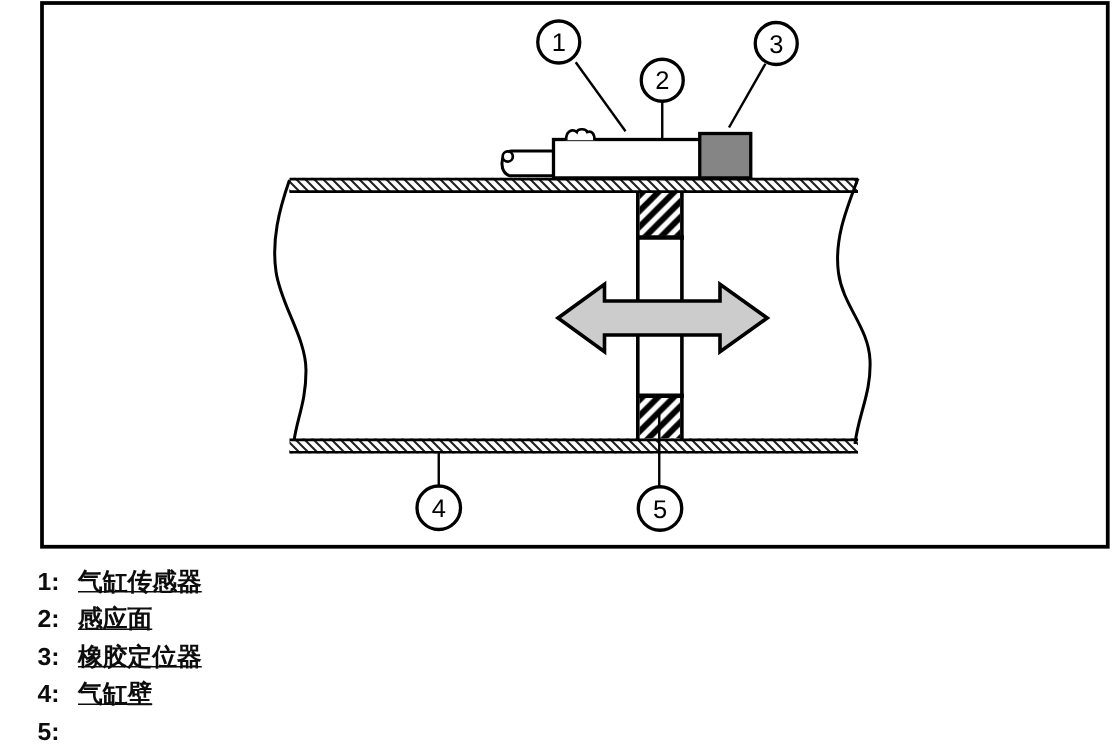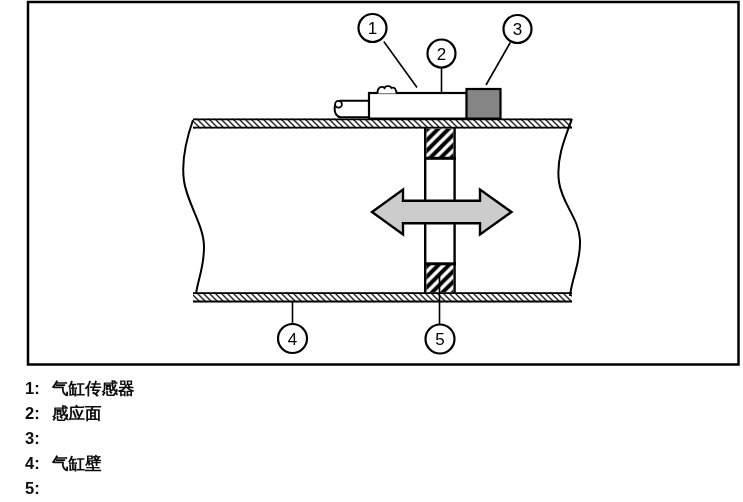--- a/index.html
+++ b/index.html
@@ -30,7 +30,7 @@
   }
   .legend-row { display: flex; }
   .legend-num { display: inline-block; width: 27px; }
-  .legend-label { display: inline-block; }
+  .legend-label { display: inline-block; text-decoration: underline; }
 </style>
 </head>
 <body>

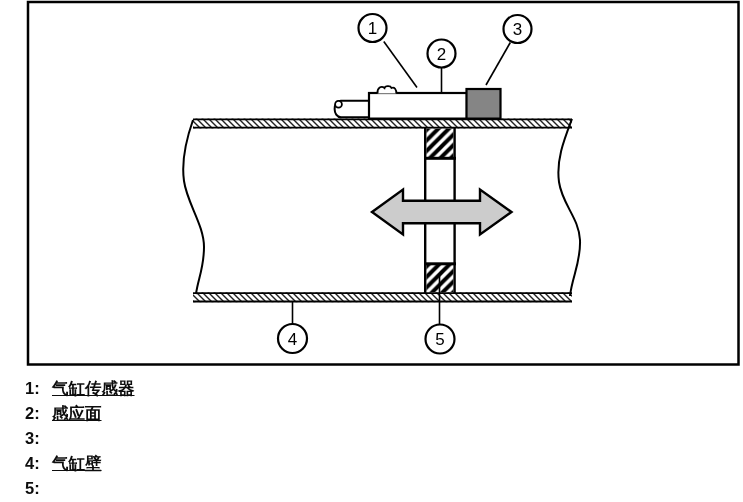--- a/index.html
+++ b/index.html
@@ -122,6 +122,7 @@
     </div>
     <div class="legend-row">
       <span class="legend-num">3:</span>
+      <span class="legend-label">橡胶定位器</span>
     </div>
     <div class="legend-row">
       <span class="legend-num">4:</span>

